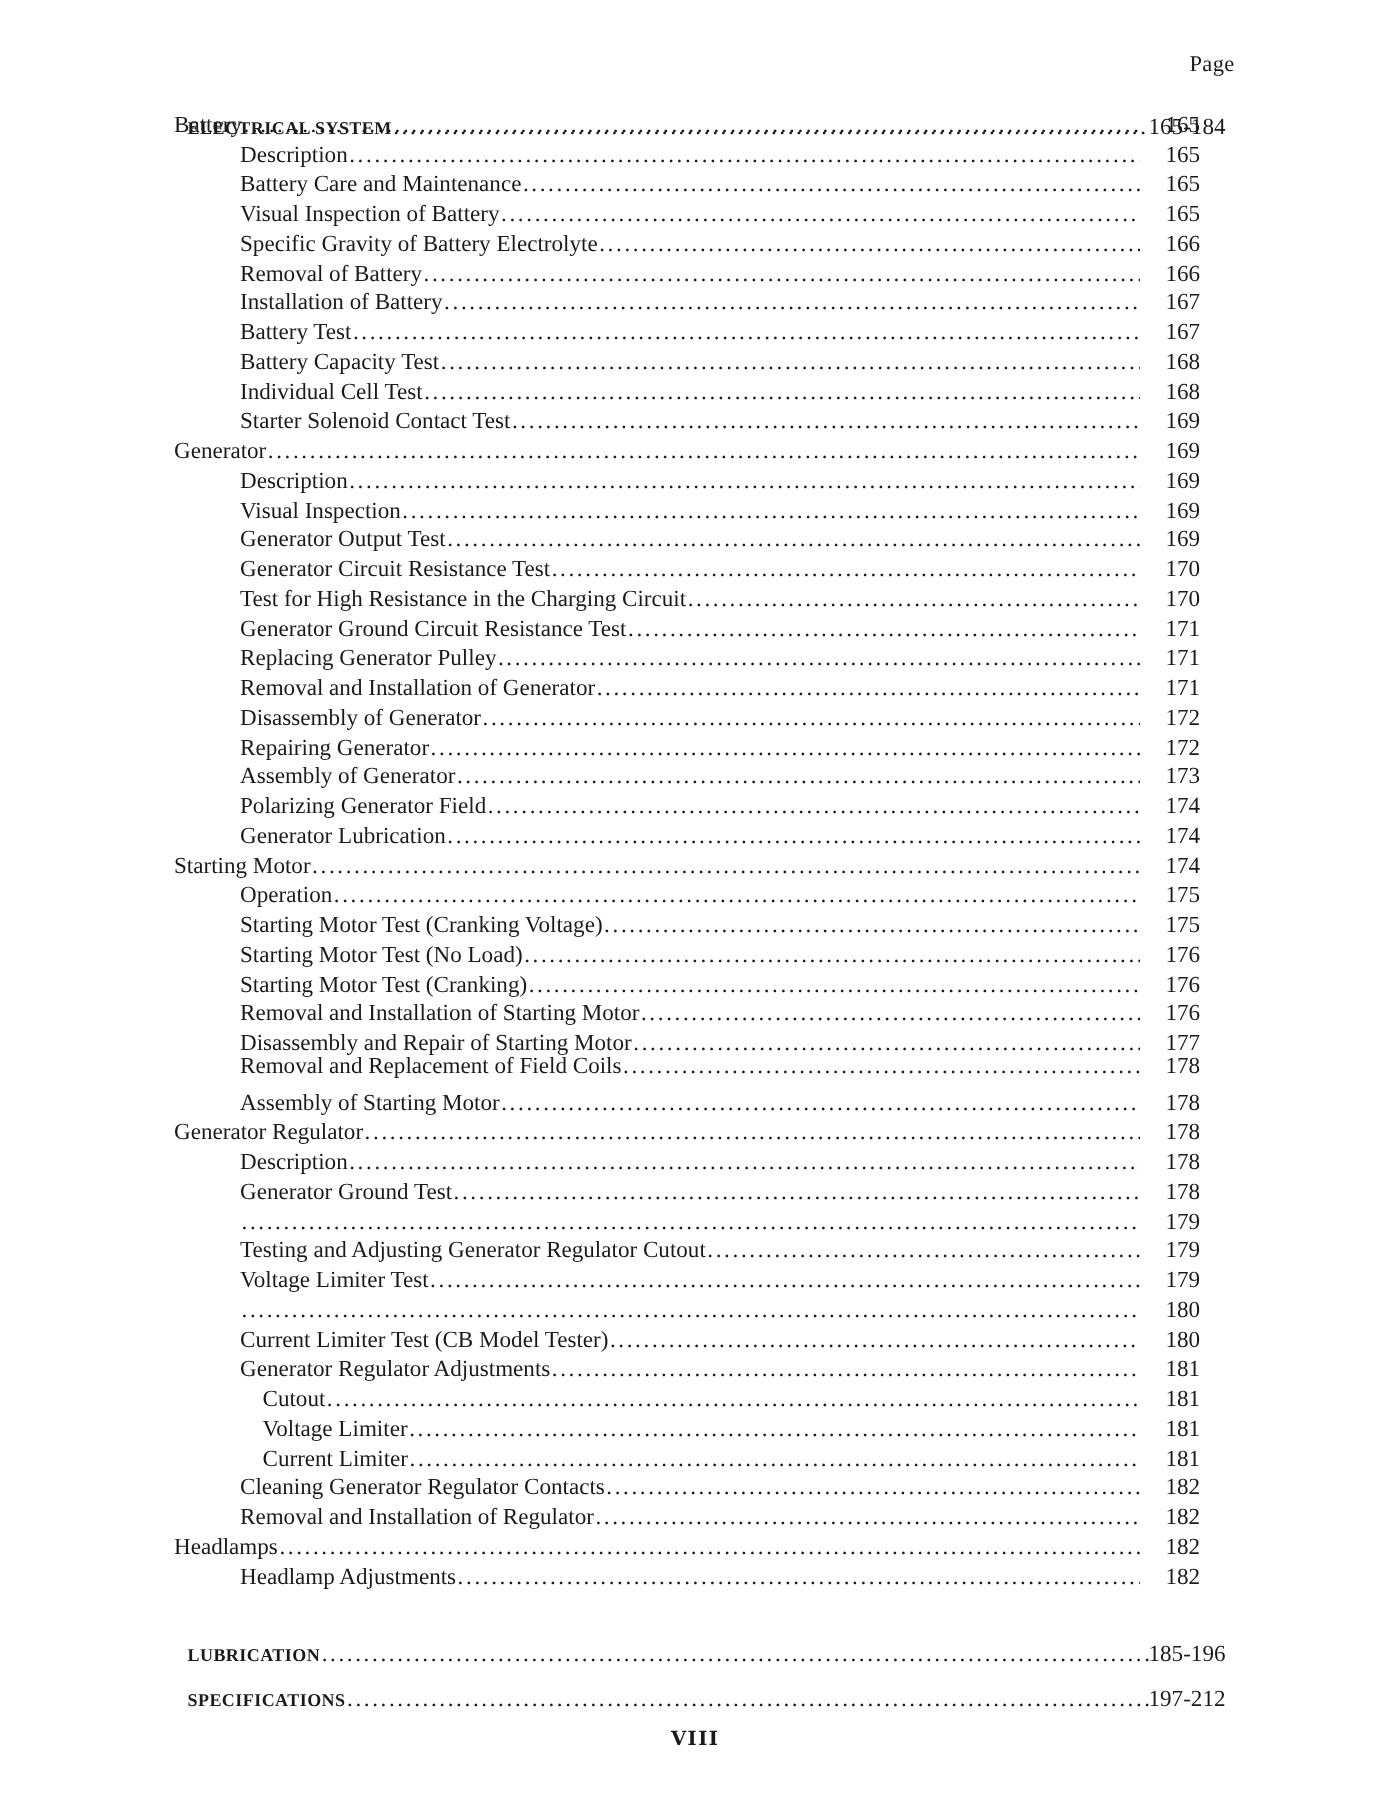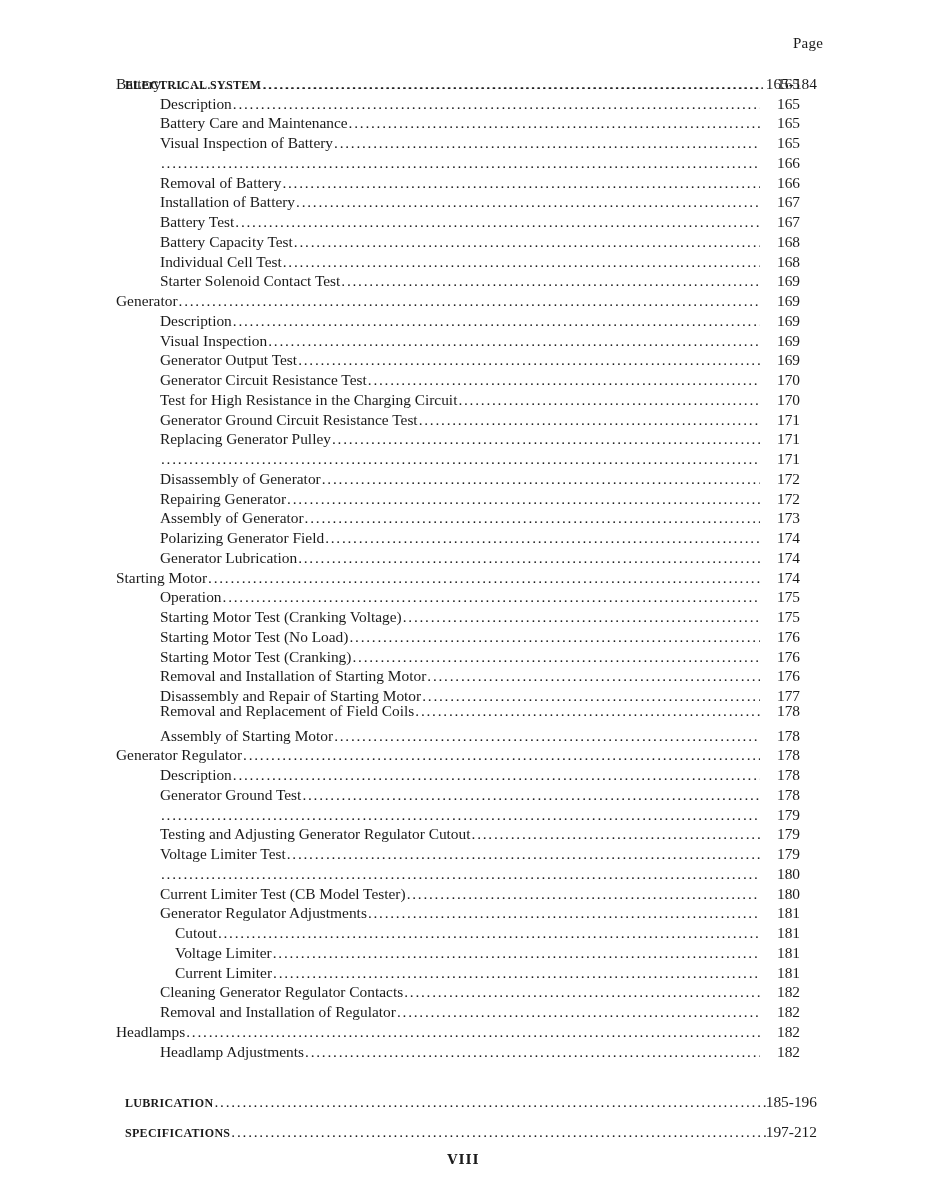--- a/index.html
+++ b/index.html
@@ -87,6 +87,7 @@
       <span class="pg">165</span>
     </div>
   <div class="row sub lvl2" style="top:153px">
+      <span class="title">Specific Gravity of Battery Electrolyte</span>
       <span class="leader"></span>
       <span class="pg">166</span>
     </div>

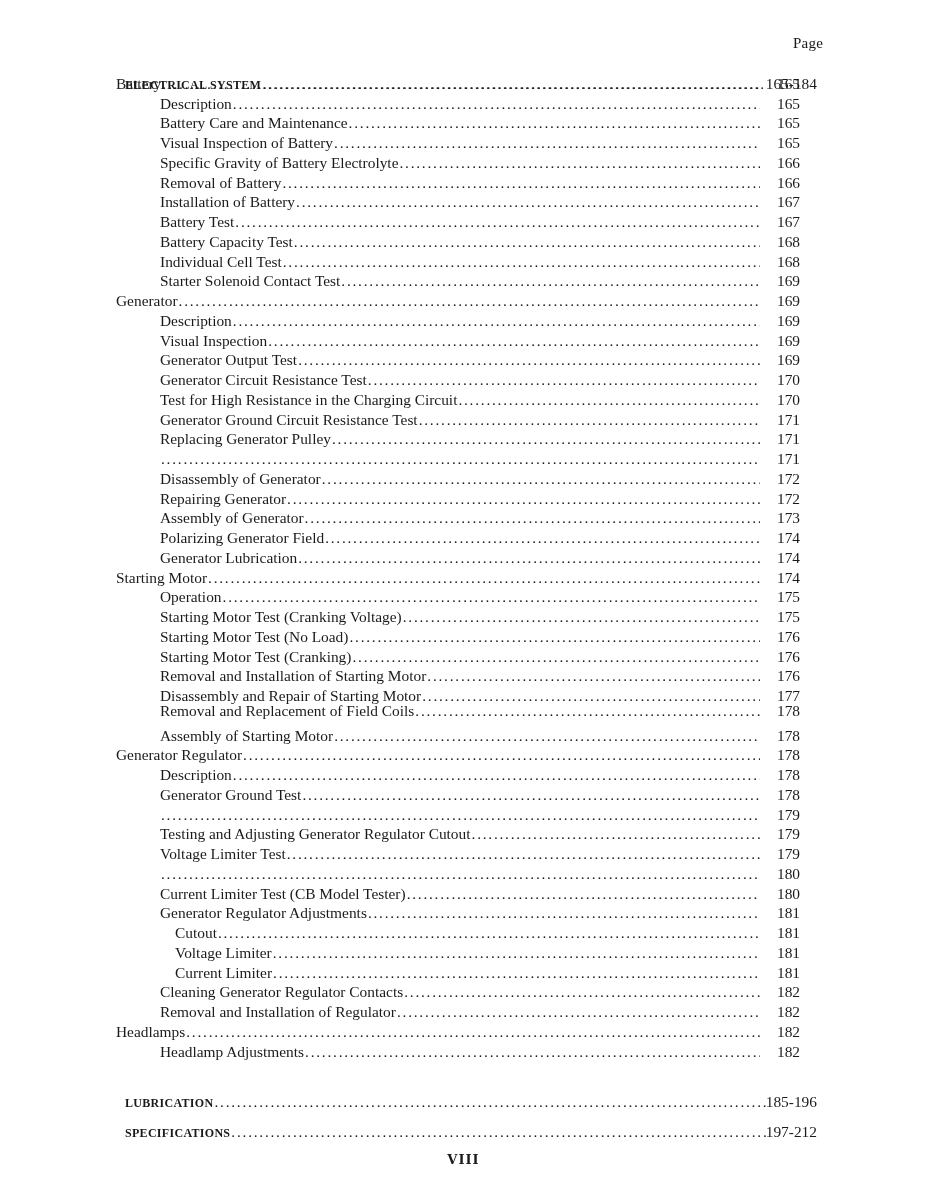--- a/index.html
+++ b/index.html
@@ -162,6 +162,7 @@
       <span class="pg">171</span>
     </div>
   <div class="row sub lvl2" style="top:449px">
+      <span class="title">Removal and Installation of Generator</span>
       <span class="leader"></span>
       <span class="pg">171</span>
     </div>

